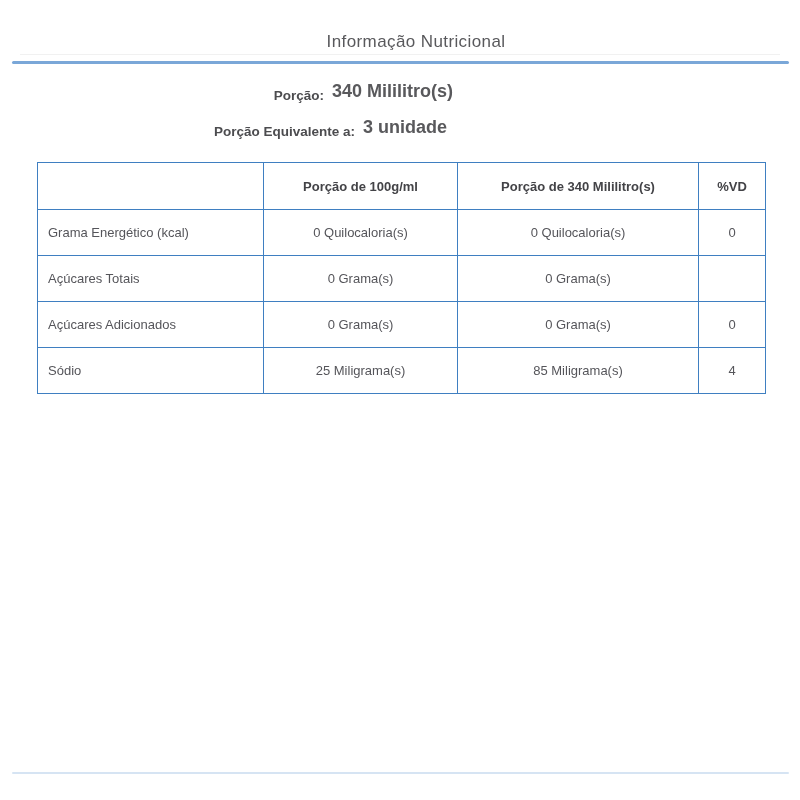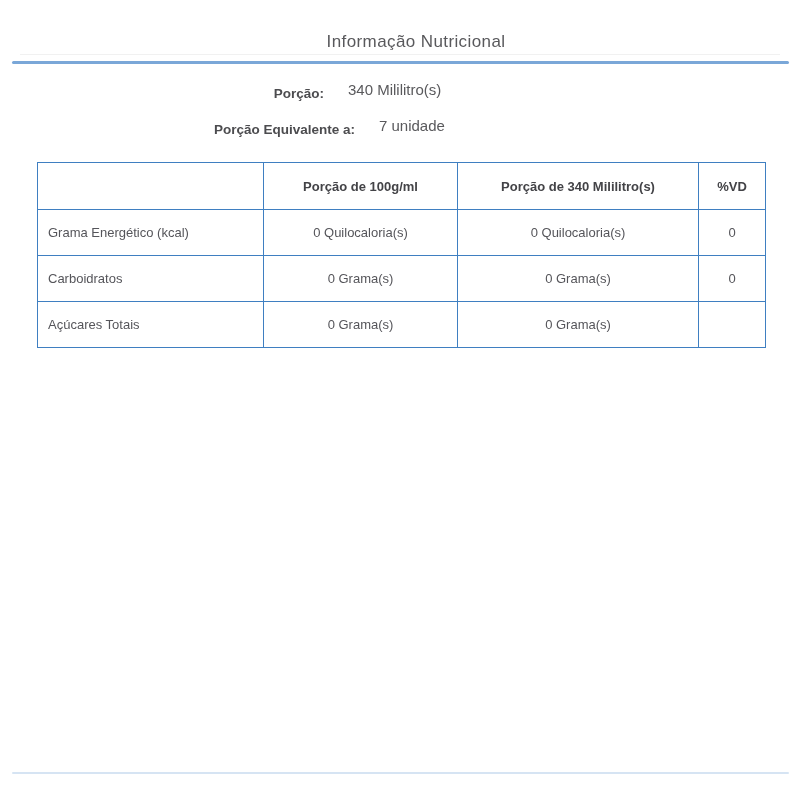--- a/index.html
+++ b/index.html
@@ -55,10 +55,11 @@
     color: #4c4c4f;
   }
   .serving-value {
-    margin-left: 24px;
-    font-size: 15px;
+    margin-left: 8px;
+    font-size: 18px;
     color: #59595c;
     transform: translateY(-4px);
+    font-weight: bold;
   }
   table.nutrition {
     position: absolute;

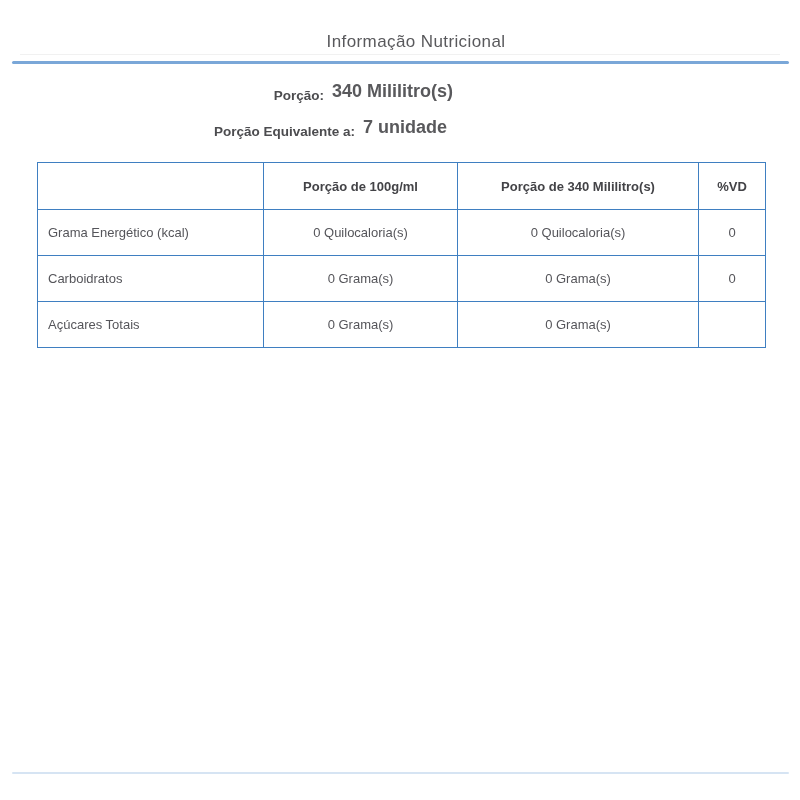--- a/index.html
+++ b/index.html
@@ -116,7 +116,7 @@
 
 <div class="serving-row second">
   <span class="serving-label">Porção Equivalente a:</span>
-  <span class="serving-value">7 unidade</span>
+  <span class="serving-value">3 unidade</span>
 </div>
 
 <table class="nutrition">

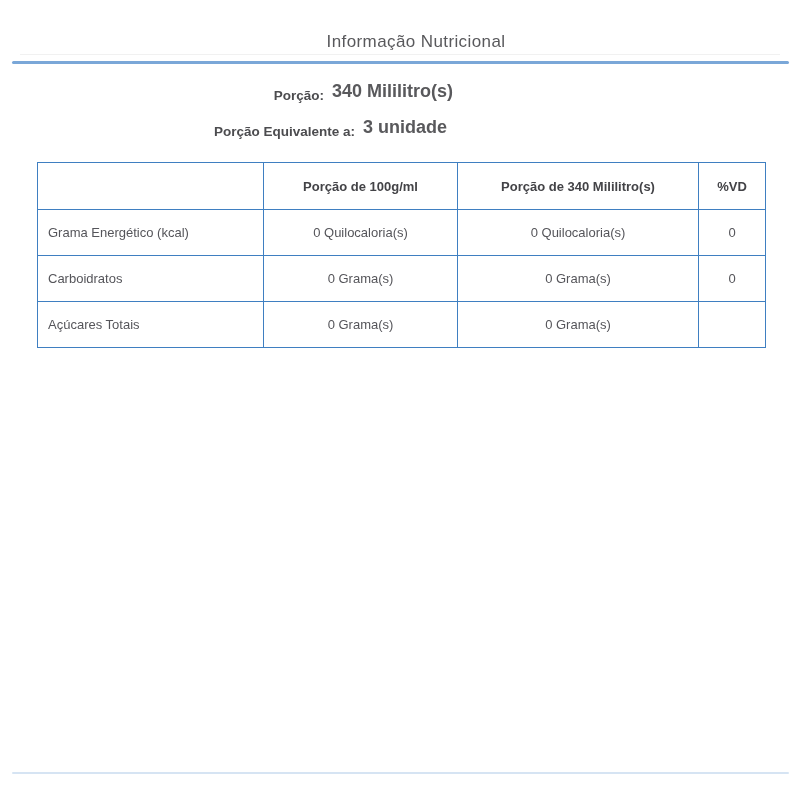--- a/index.html
+++ b/index.html
@@ -142,12 +142,6 @@
       <td>0</td>
     </tr>
     <tr>
-      <td class="nutrient">Carboidratos</td>
-      <td>0 Grama(s)</td>
-      <td>0 Grama(s)</td>
-      <td>0</td>
-    </tr>
-    <tr>
       <td class="nutrient">Açúcares Totais</td>
       <td>0 Grama(s)</td>
       <td>0 Grama(s)</td>

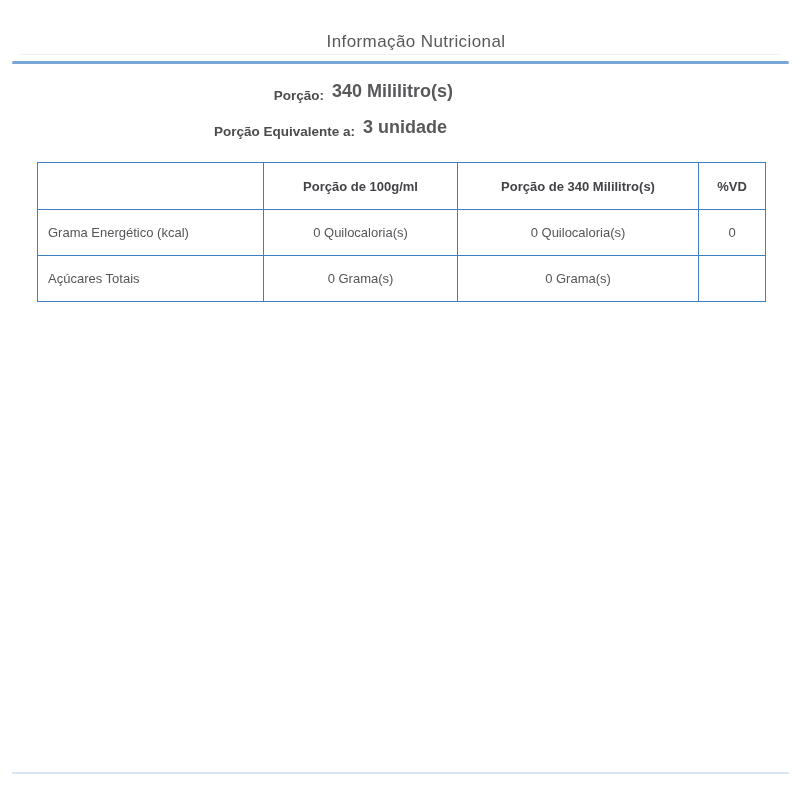--- a/index.html
+++ b/index.html
@@ -147,6 +147,12 @@
       <td>0 Grama(s)</td>
       <td></td>
     </tr>
+    <tr>
+      <td class="nutrient">Açúcares Adicionados</td>
+      <td>0 Grama(s)</td>
+      <td>0 Grama(s)</td>
+      <td>0</td>
+    </tr>
   </tbody>
 </table>
 

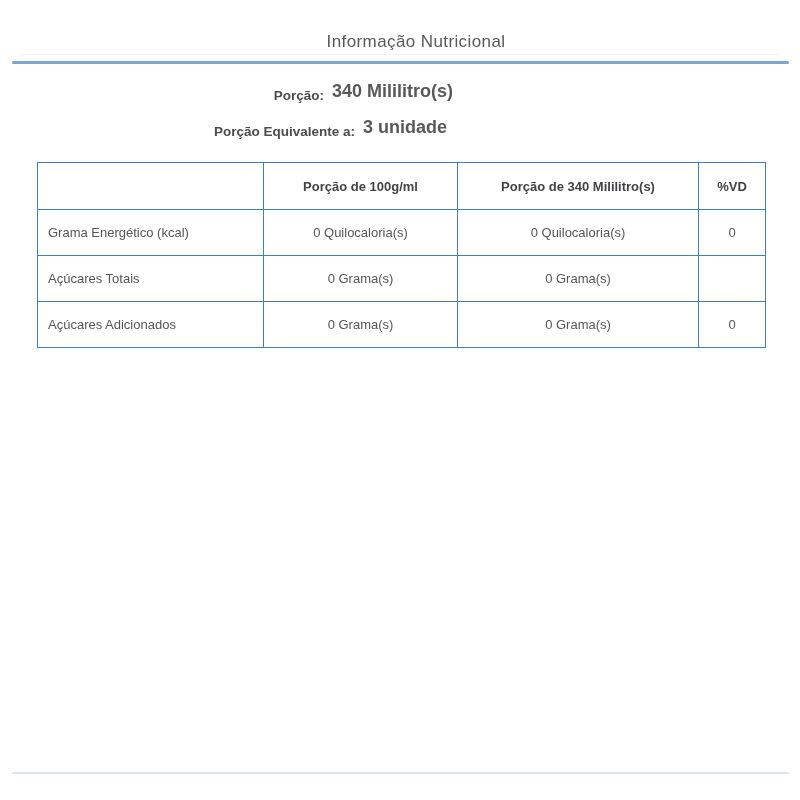--- a/index.html
+++ b/index.html
@@ -153,6 +153,12 @@
       <td>0 Grama(s)</td>
       <td>0</td>
     </tr>
+    <tr>
+      <td class="nutrient">Sódio</td>
+      <td>25 Miligrama(s)</td>
+      <td>85 Miligrama(s)</td>
+      <td>4</td>
+    </tr>
   </tbody>
 </table>
 

